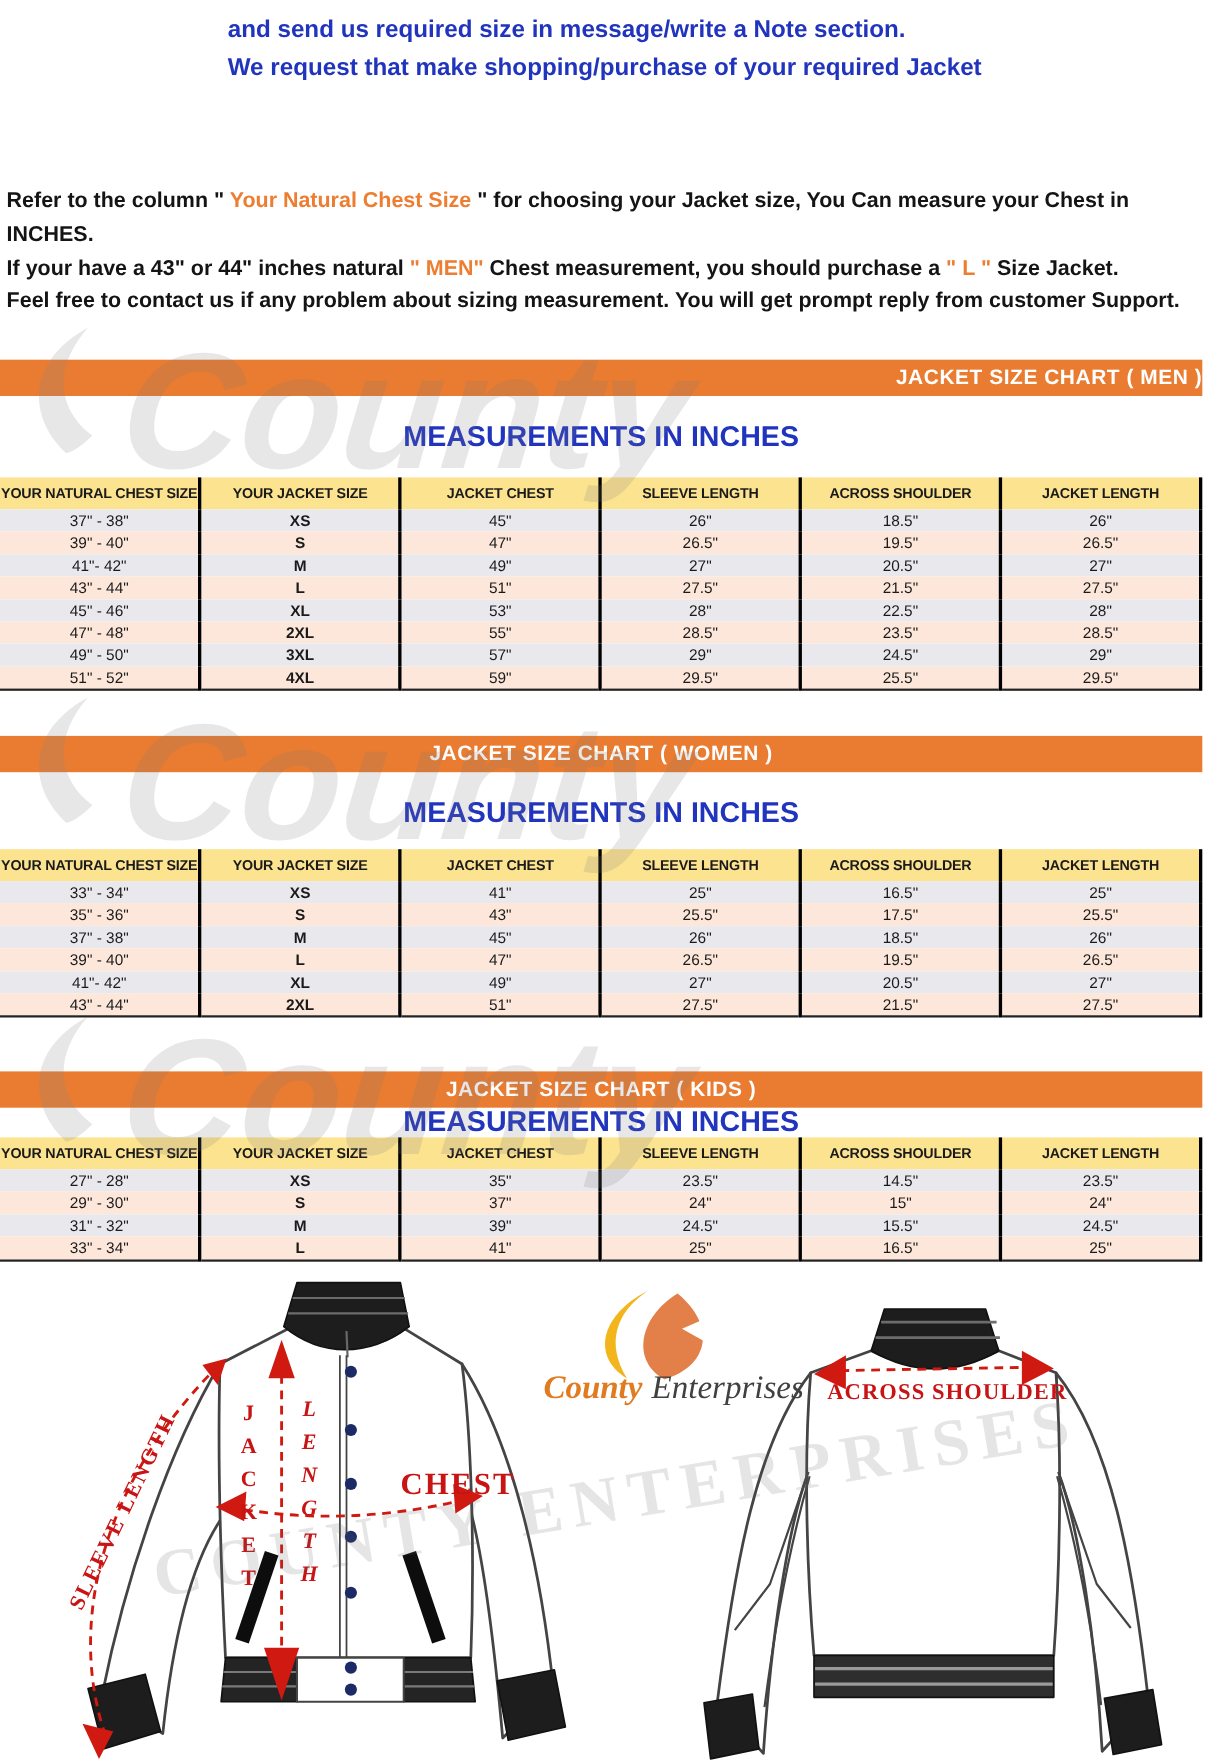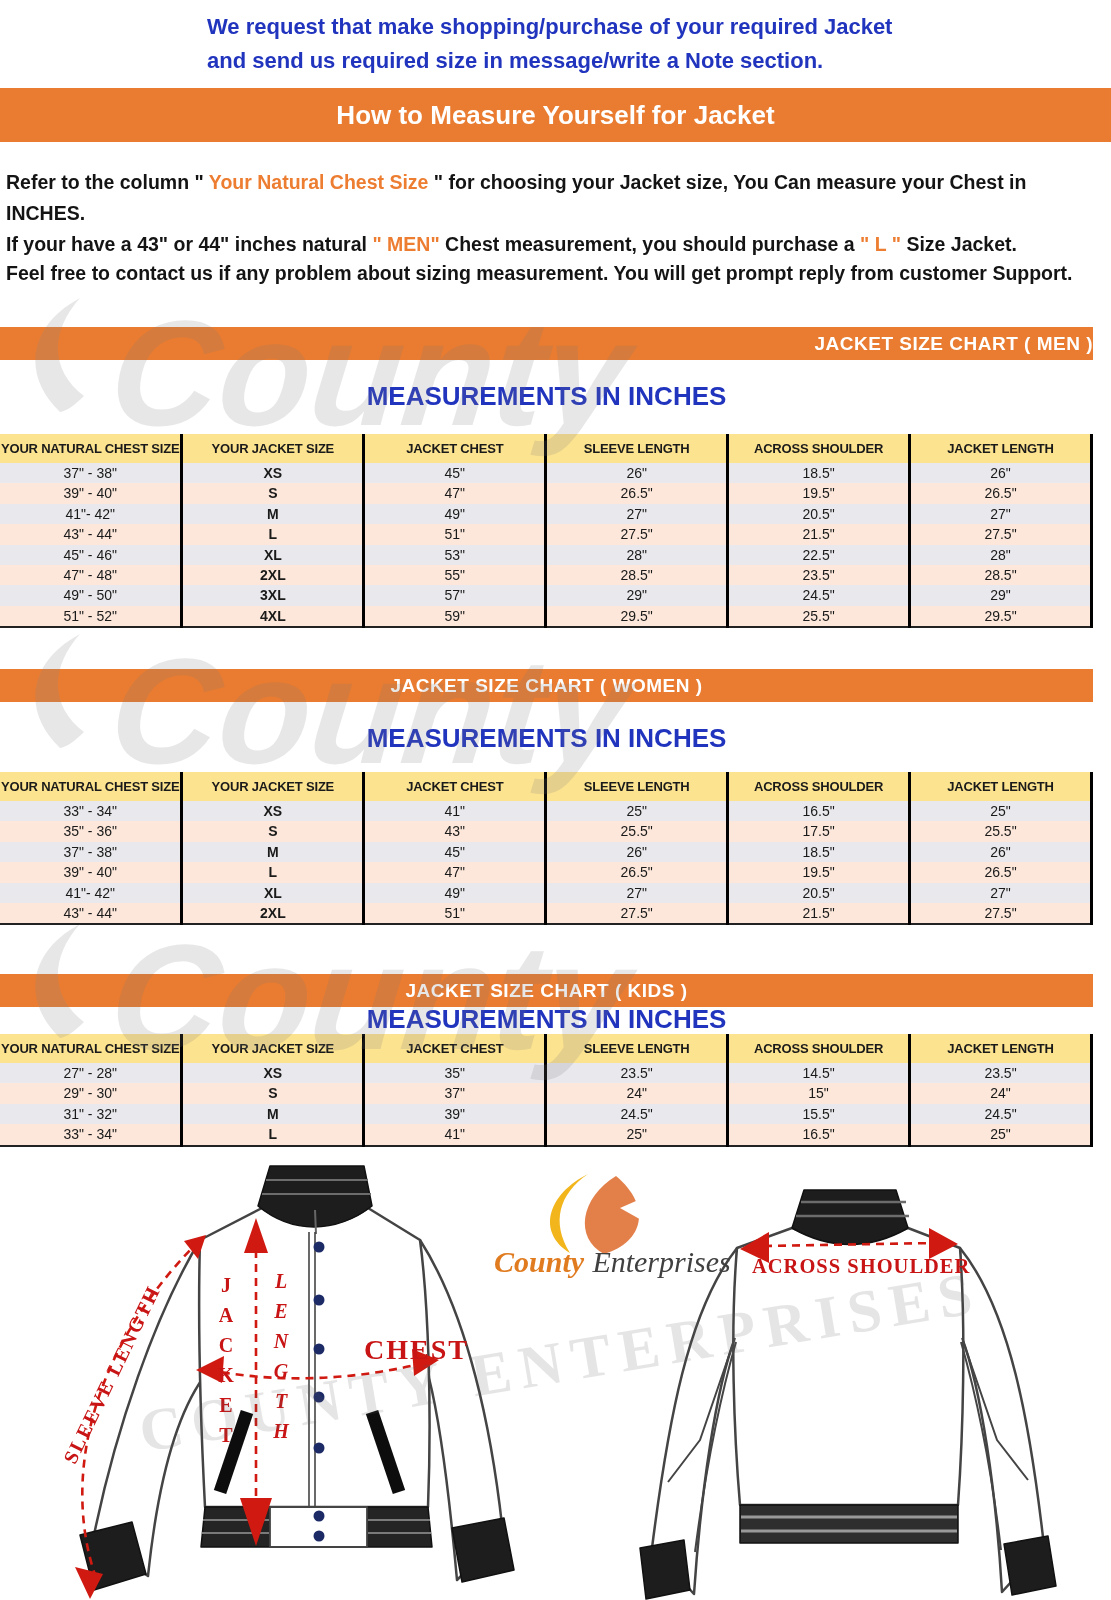--- a/index.html
+++ b/index.html
@@ -107,8 +107,8 @@
 <div id="page">
 
   <div id="intro" class="abs">
+    <div>and send us required size in message/write a Note section.</div>
     <div>We request that make shopping/purchase of your required Jacket</div>
-    <div>and send us required size in message/write a Note section.</div>
   </div>
 
   <div id="main-banner" class="abs">How to Measure Yourself for Jacket</div>

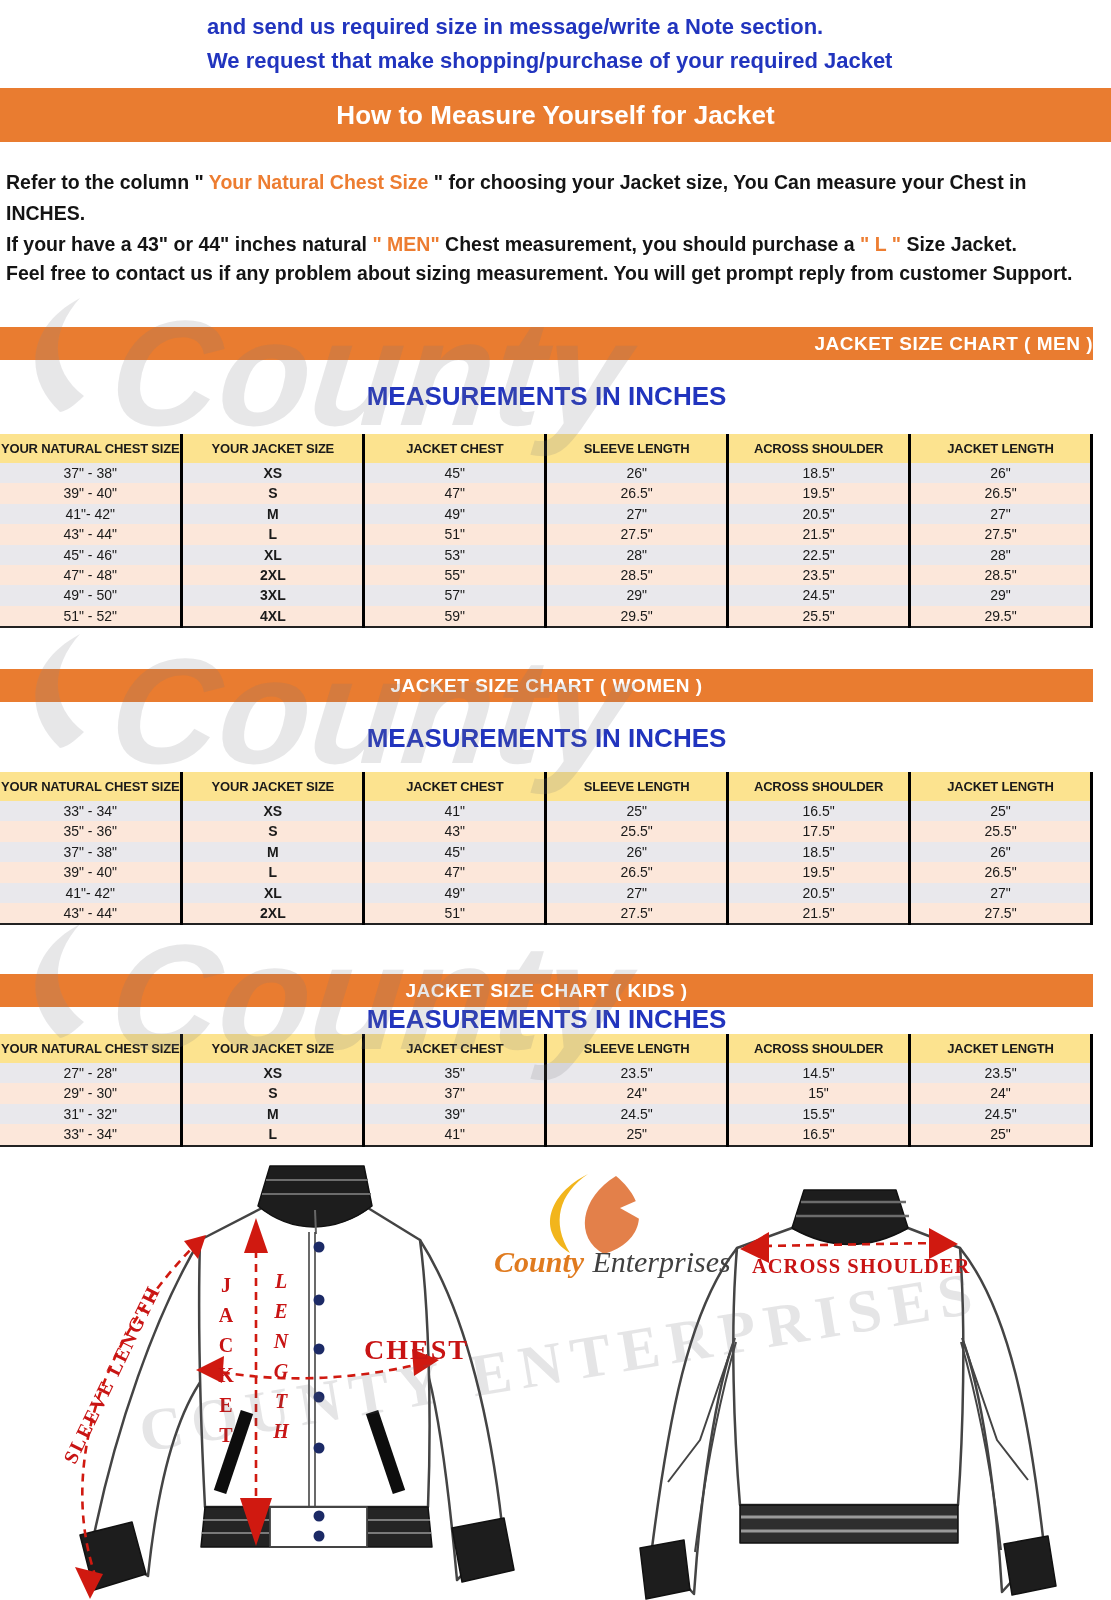--- a/index.html
+++ b/index.html
@@ -111,7 +111,6 @@
     <div>We request that make shopping/purchase of your required Jacket</div>
   </div>
 
-  <div id="main-banner" class="abs">How to Measure Yourself for Jacket</div>
 
   <div id="para1" class="abs">
     <div><span class="black-text">Refer to the column " </span><span class="orange-text">Your Natural Chest Size</span><span class="black-text"> " for choosing your Jacket size, You Can measure your Chest in INCHES.</span></div>

